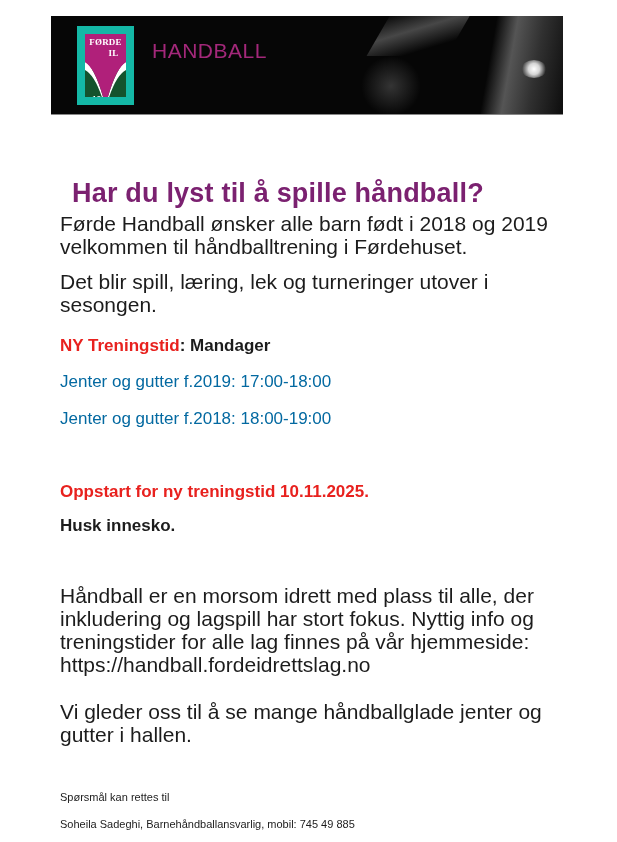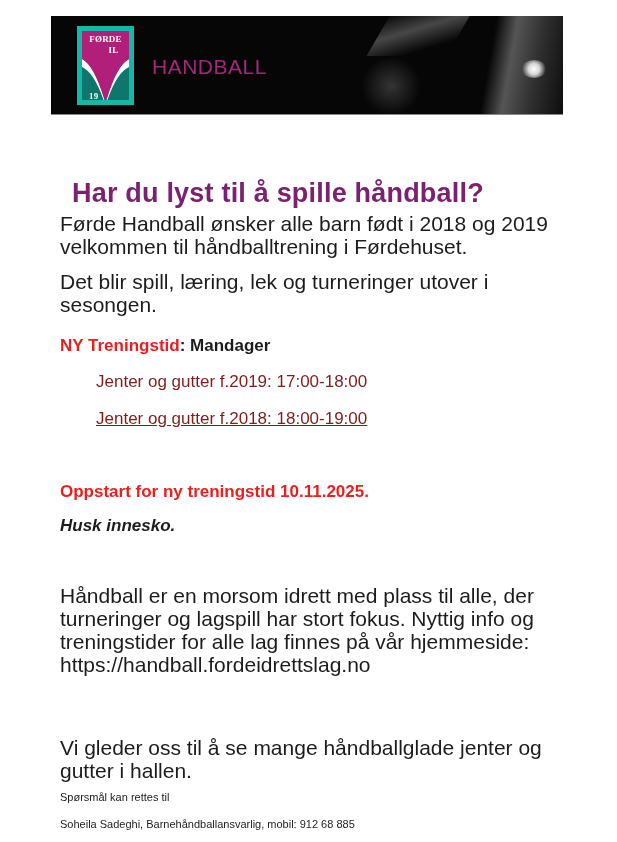--- a/index.html
+++ b/index.html
@@ -30,7 +30,7 @@
     }
     .logo {
       position: absolute; left: 26px; top: 10px; width: 57px; height: 79px;
-      background: #0f766e; border: 5px solid #14b8a6; box-sizing: border-box; overflow: hidden;
+      background: #14532d; border: 8px solid #14b8a6; box-sizing: border-box; overflow: hidden;
     }
     .logo .top {
       position: absolute; left: 0; top: 0; width: 100%; height: 36px; background: #b0207a;

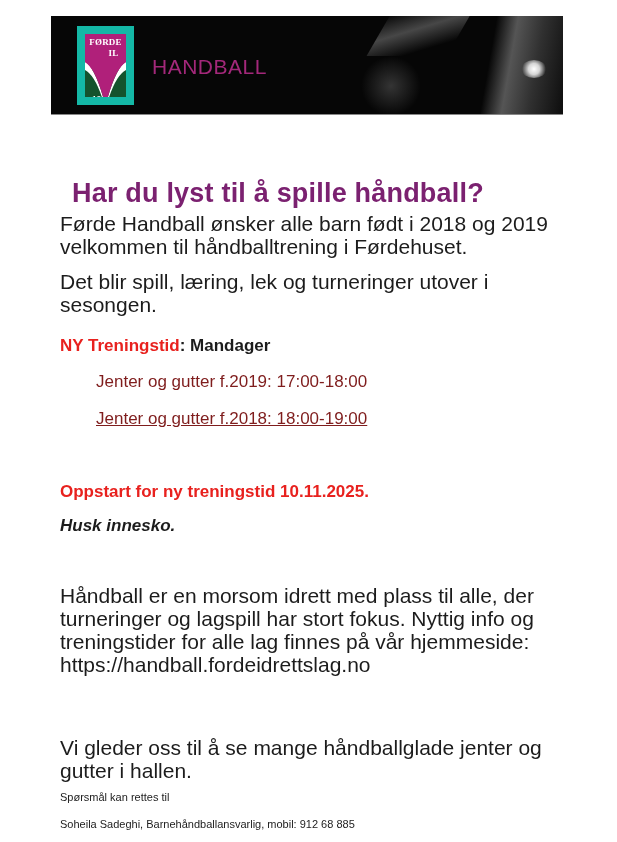--- a/index.html
+++ b/index.html
@@ -50,7 +50,7 @@
       position: absolute; left: 101px; top: 22px; line-height: 1;
     }
     .brand .l1 { color: #ffffff; font-weight: bold; font-size: 22px; letter-spacing: 0.3px; }
-    .brand .l2 { color: #a3287a; font-size: 21px; margin-top: 18px; letter-spacing: 0.5px; }
+    .brand .l2 { color: #a3287a; font-size: 21px; margin-top: 2px; letter-spacing: 0.5px; }
     .title {
       position: absolute; left: 60px; top: 166px; margin: 12px;
       font-size: 27px; font-weight: bold; color: #7b2170; letter-spacing: 0.2px;

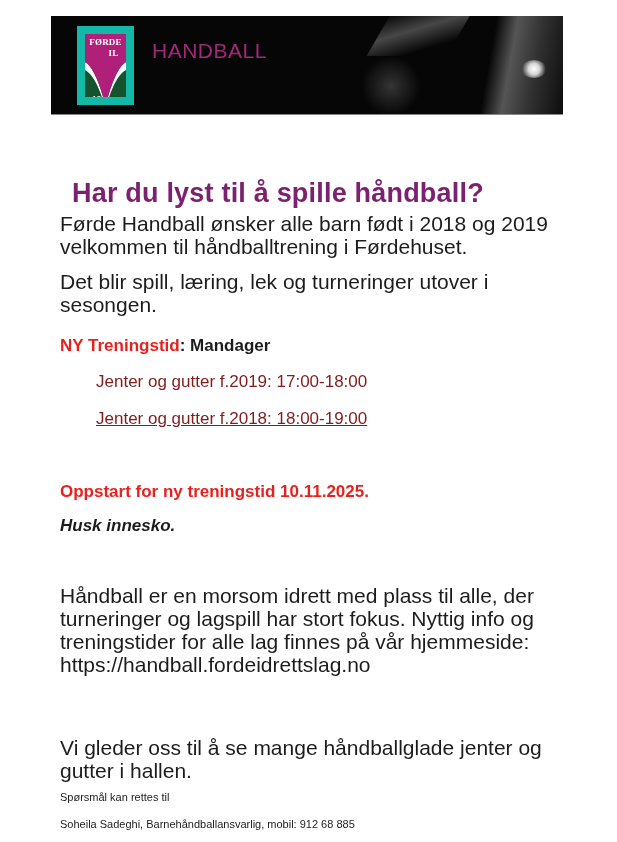--- a/index.html
+++ b/index.html
@@ -62,7 +62,7 @@
     .p2 { top: 270px; width: 500px; }
     .nyline { position: absolute; left: 60px; top: 336px; font-size: 17px; font-weight: bold; color: #1c1c1c; }
     .red { color: #e8211e; }
-    .sched { position: absolute; left: 60px; font-size: 17px; color: #7f1d1d; margin-left: 36px; }
+    .sched { position: absolute; left: 60px; font-size: 17px; color: #0369a1; }
     .s1 { top: 372px; }
     .s2 { top: 409px; text-decoration: underline; }
     .oppstart { position: absolute; left: 60px; top: 482px; font-size: 17px; font-weight: bold; color: #e8211e; }

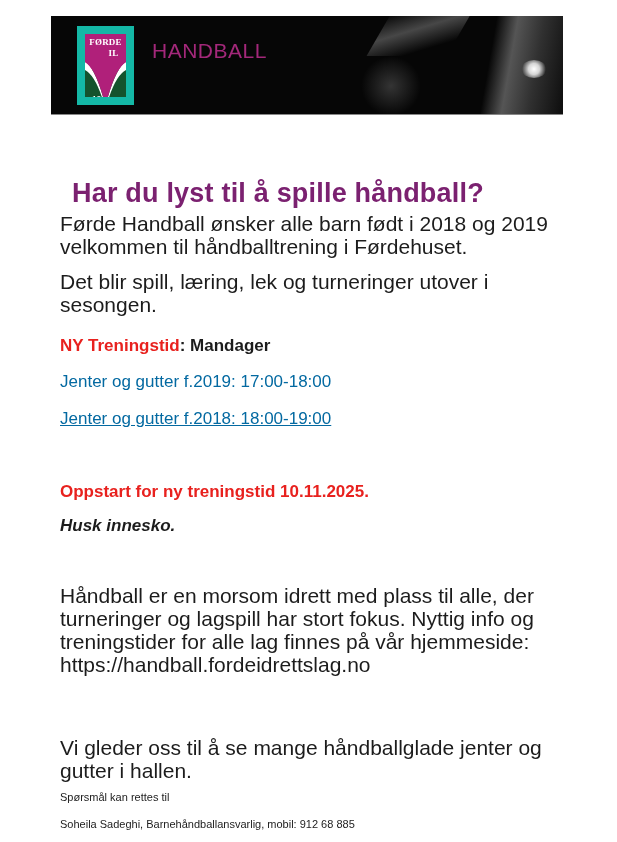--- a/index.html
+++ b/index.html
@@ -64,7 +64,7 @@
     .red { color: #e8211e; }
     .sched { position: absolute; left: 60px; font-size: 17px; color: #0369a1; }
     .s1 { top: 372px; }
-    .s2 { top: 409px; text-decoration: underline; }
+    .s2 { top: 409px; }
     .oppstart { position: absolute; left: 60px; top: 482px; font-size: 17px; font-weight: bold; color: #e8211e; }
     .husk { position: absolute; left: 60px; top: 516px; font-size: 17px; font-weight: bold; color: #1c1c1c; font-style: italic; }
     .p3 { top: 584px; width: 505px; }

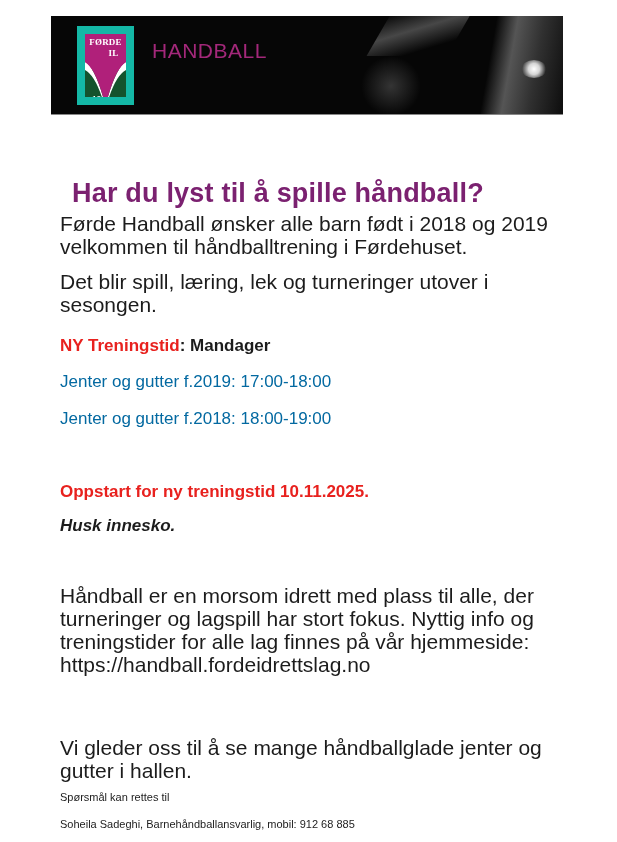--- a/index.html
+++ b/index.html
@@ -66,7 +66,7 @@
     .s1 { top: 372px; }
     .s2 { top: 409px; }
     .oppstart { position: absolute; left: 60px; top: 482px; font-size: 17px; font-weight: bold; color: #e8211e; }
-    .husk { position: absolute; left: 60px; top: 516px; font-size: 17px; font-weight: bold; color: #1c1c1c; font-style: italic; }
+    .husk { position: absolute; left: 60px; top: 516px; font-size: 17px; font-weight: bold; color: #1c1c1c; }
     .p3 { top: 584px; width: 505px; }
     .p4 { top: 700px; width: 505px; margin-top: 36px; }
     .small { position: absolute; left: 60px; font-size: 11px; color: #1c1c1c; }

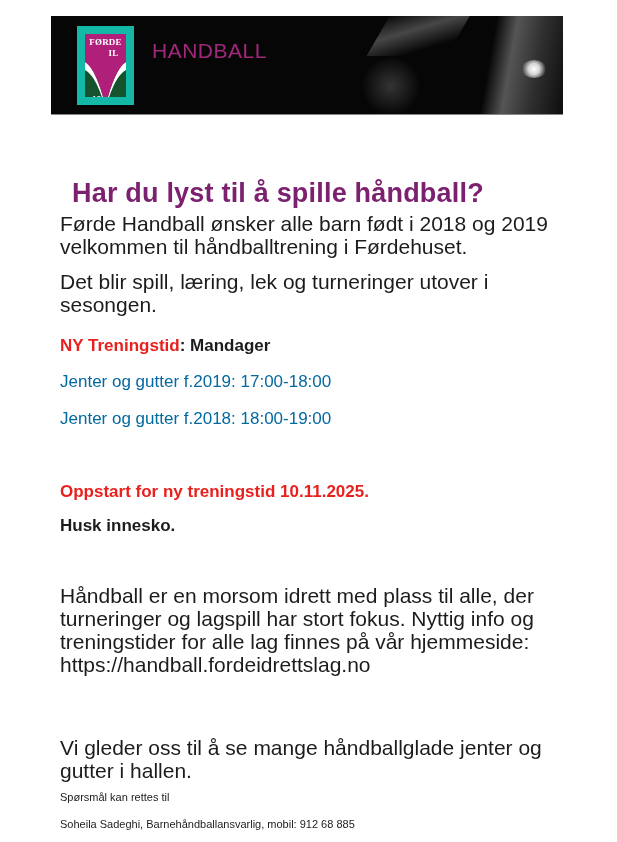--- a/index.html
+++ b/index.html
@@ -112,7 +112,7 @@
 <div class="oppstart">Oppstart for ny treningstid 10.11.2025.</div>
 <div class="husk">Husk innesko.</div>
 
-<p class="p p3">Håndball er en morsom idrett med plass til alle, der turneringer og lagspill har stort fokus. Nyttig info og treningstider for alle lag finnes på vår hjemmeside: https://handball.fordeidrettslag.no</p>
+<p class="p p3">Håndball er en morsom idrett med plass til alle, der inkludering og lagspill har stort fokus. Nyttig info og treningstider for alle lag finnes på vår hjemmeside: https://handball.fordeidrettslag.no</p>
 <p class="p p4">Vi gleder oss til å se mange håndballglade jenter og gutter i hallen.</p>
 
 <div class="small sm1">Spørsmål kan rettes til</div>

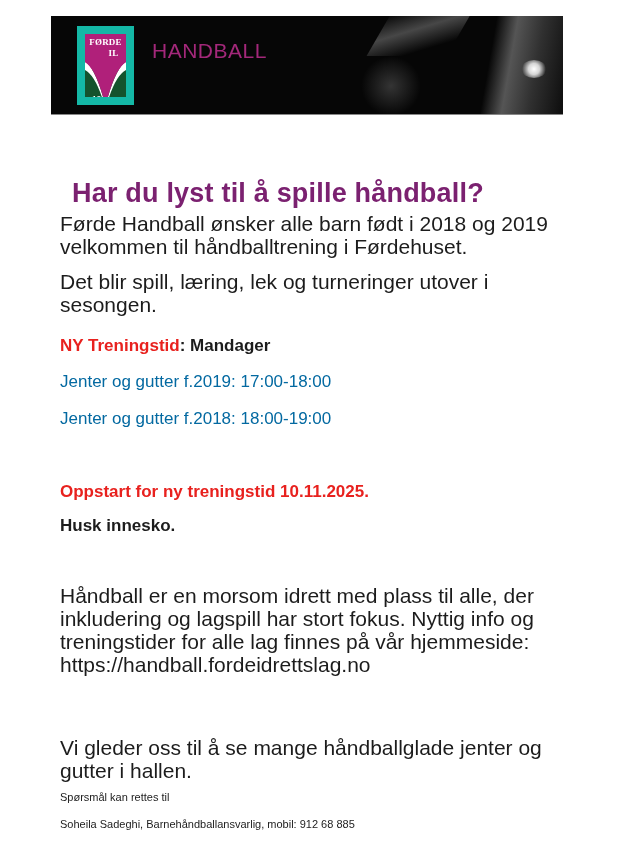--- a/index.html
+++ b/index.html
@@ -68,7 +68,7 @@
     .oppstart { position: absolute; left: 60px; top: 482px; font-size: 17px; font-weight: bold; color: #e8211e; }
     .husk { position: absolute; left: 60px; top: 516px; font-size: 17px; font-weight: bold; color: #1c1c1c; }
     .p3 { top: 584px; width: 505px; }
-    .p4 { top: 700px; width: 505px; margin-top: 36px; }
+    .p4 { top: 700px; width: 505px; }
     .small { position: absolute; left: 60px; font-size: 11px; color: #1c1c1c; }
     .sm1 { top: 791px; }
     .sm2 { top: 818px; }

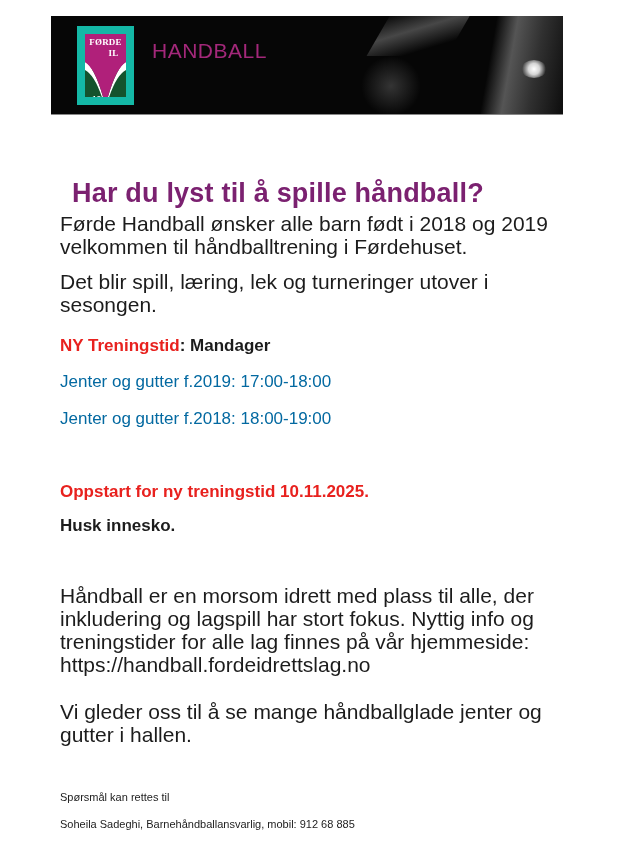--- a/index.html
+++ b/index.html
@@ -116,6 +116,6 @@
 <p class="p p4">Vi gleder oss til å se mange håndballglade jenter og gutter i hallen.</p>
 
 <div class="small sm1">Spørsmål kan rettes til</div>
-<div class="small sm2">Soheila Sadeghi, Barnehåndballansvarlig, mobil: 912 68 885</div>
+<div class="small sm2">Soheila Sadeghi, Barnehåndballansvarlig, mobil: 745 49 885</div>
 
 </body></html>

